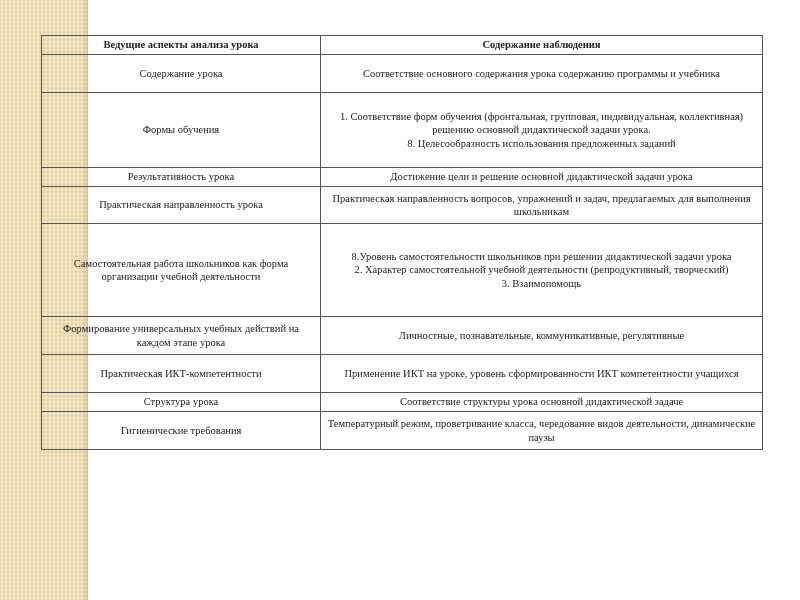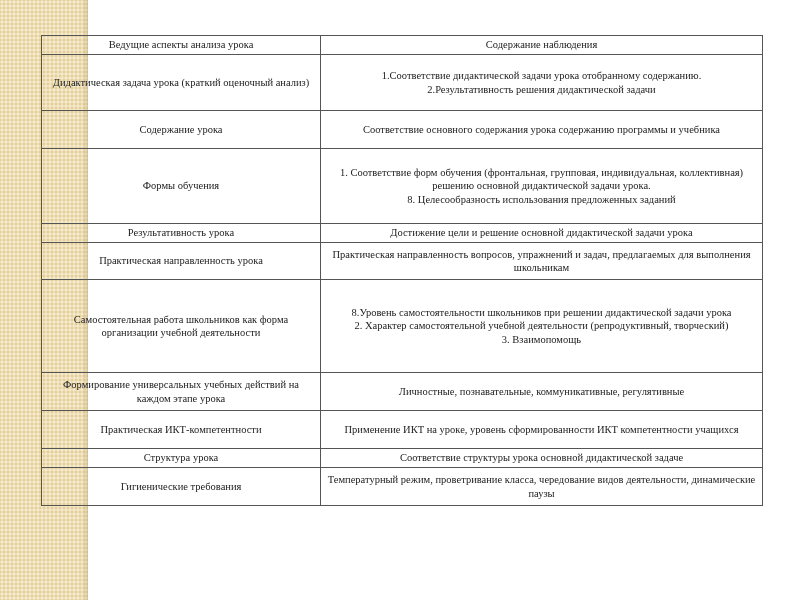--- a/index.html
+++ b/index.html
@@ -32,7 +32,7 @@
     font-size:10.5px; line-height:13.2px; color:#222;
     padding:1px 6px;
   }
-  th { font-weight:normal; height:16px; }
+  th { font-weight:bold; height:16px; }
   col.c1 { width:279px; }
   col.c2 { width:442px; }
   .line { display:block; }

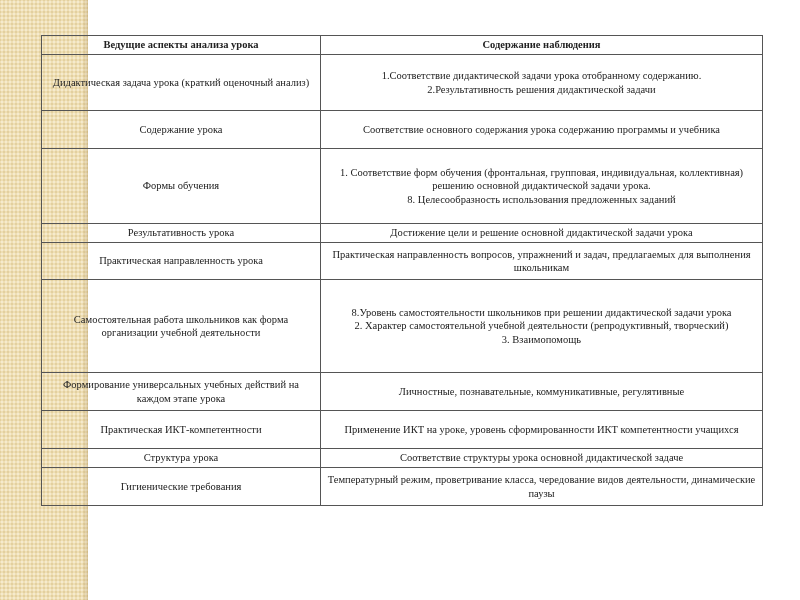--- a/index.html
+++ b/index.html
@@ -54,13 +54,6 @@
     </tr>
   </thead>
   <tbody>
-    <tr style="height:56px">
-      <td>Дидактическая задача урока (краткий оценочный анализ)</td>
-      <td>
-        <span class="line">1.Соответствие дидактической задачи урока отобранному содержанию.</span>
-        <span class="line">2.Результативность решения дидактической задачи</span>
-      </td>
-    </tr>
     <tr style="height:38px">
       <td>Содержание урока</td>
       <td>

